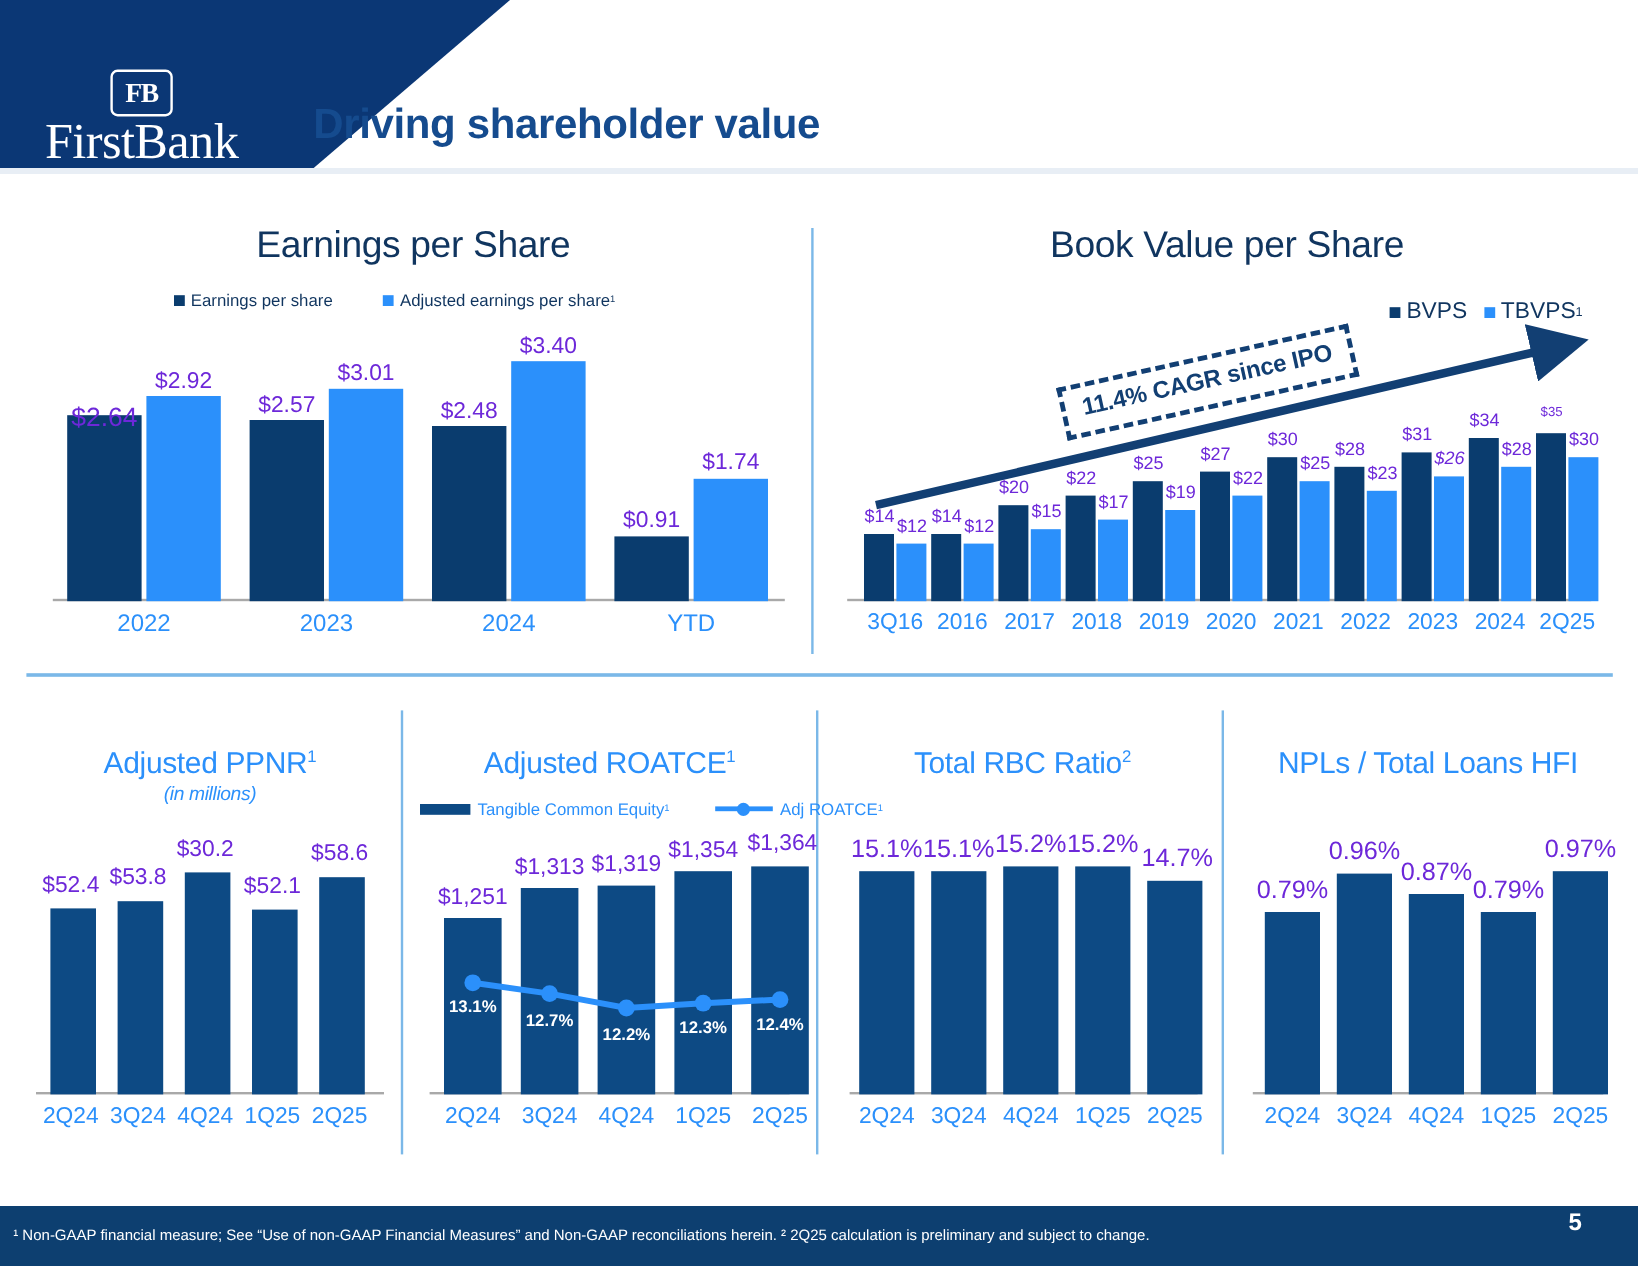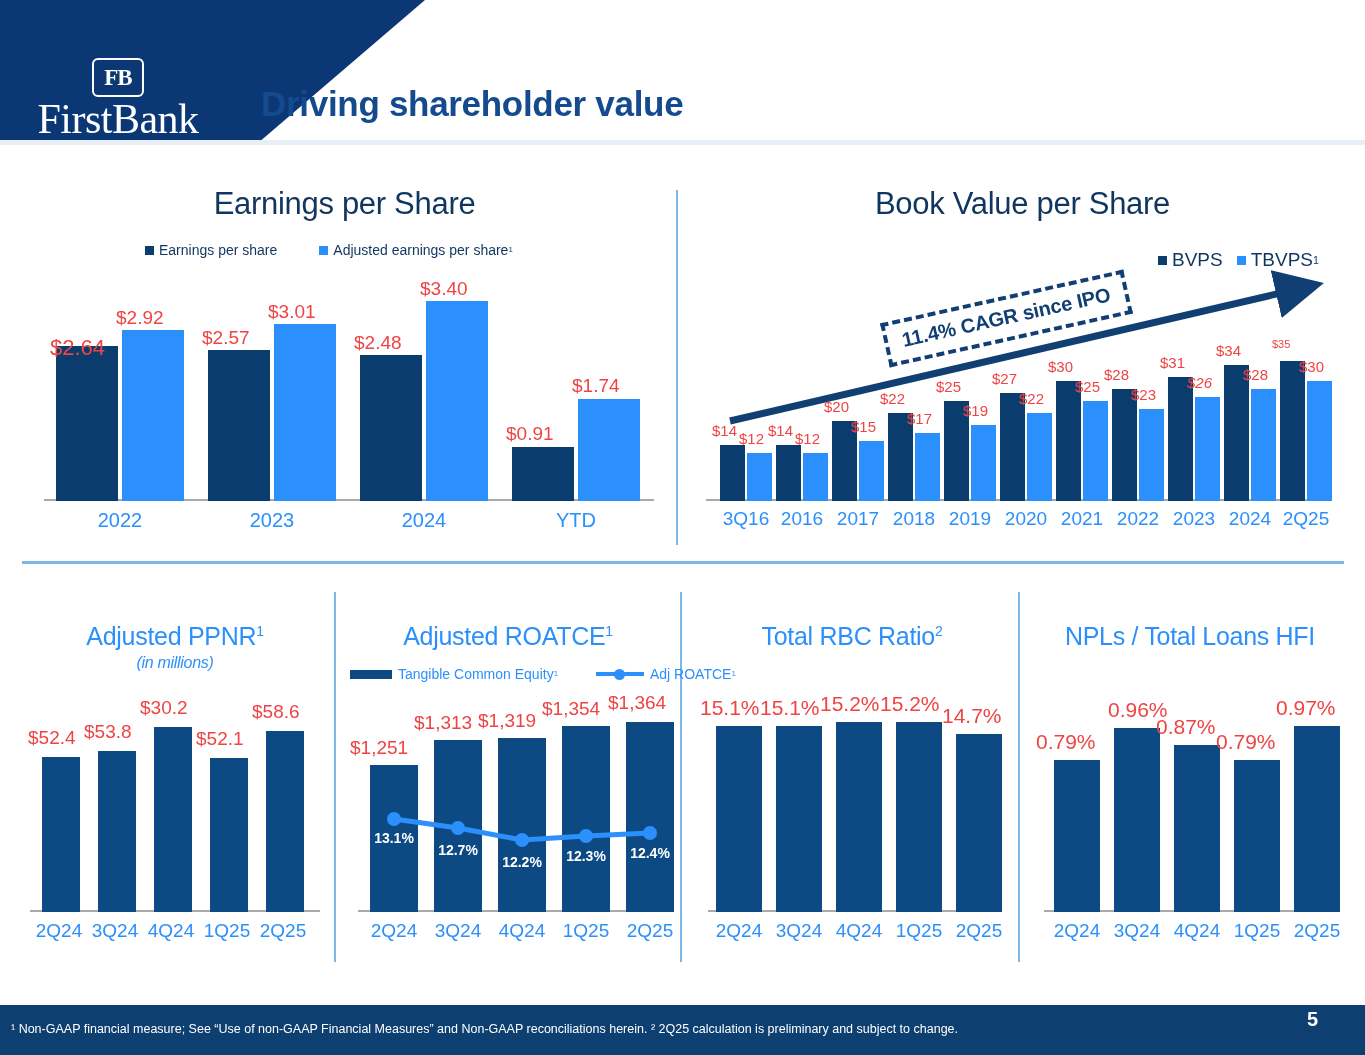--- a/index.html
+++ b/index.html
@@ -39,7 +39,7 @@
   .c-dark{background:#0a3c6e;}
   .c-light{background:#2b90fb;}
   .c-ppnr{background:#0d4a84;}
-  .blabel{position:absolute;white-space:nowrap;color:#ef4444;}
+  .blabel{position:absolute;text-align:center;white-space:nowrap;color:#6d28d9;}
   .xlabel{position:absolute;text-align:center;white-space:nowrap;color:#2b90fb;}
   .inbar{position:absolute;text-align:center;white-space:nowrap;color:#fff;
     font-weight:700;}

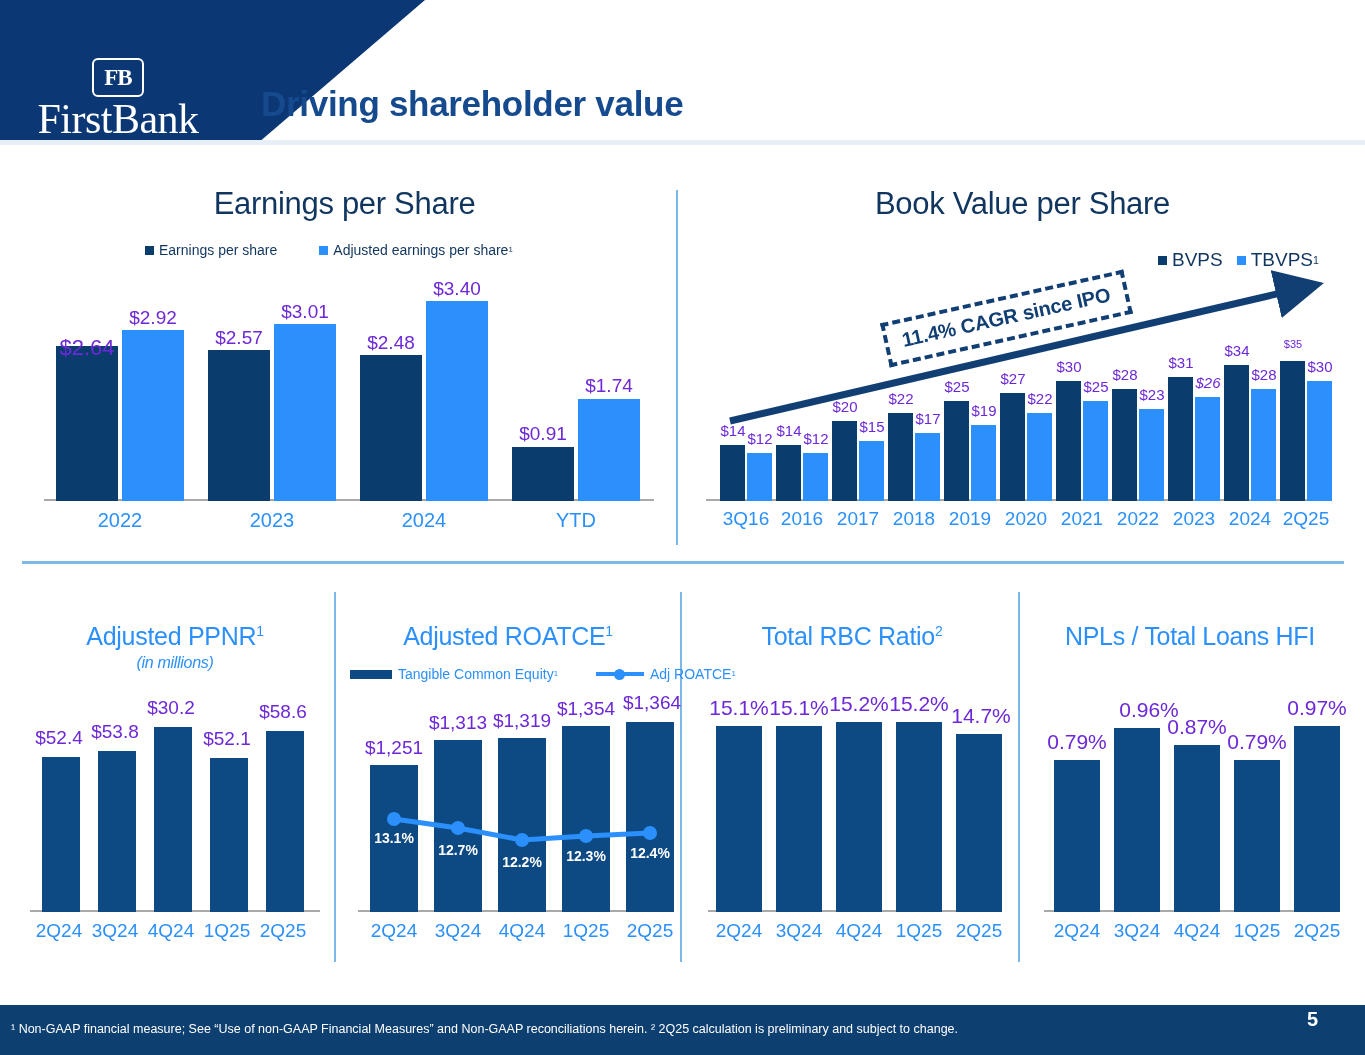--- a/index.html
+++ b/index.html
@@ -356,7 +356,7 @@
     <div class="xlabel" style="left:0px;top:226px;width:66px;font-size:19px;">2Q24</div>
 
     <div class="bar c-ppnr" style="left:70px;width:46px;height:184px;"></div>
-    <div class="blabel" style="left:64px;top:4px;width:82px;font-size:21px;">0.96%</div>
+    <div class="blabel" style="left:52px;top:4px;width:82px;font-size:21px;">0.96%</div>
     <div class="xlabel" style="left:60px;top:226px;width:66px;font-size:19px;">3Q24</div>
 
     <div class="bar c-ppnr" style="left:130px;width:46px;height:167px;"></div>

